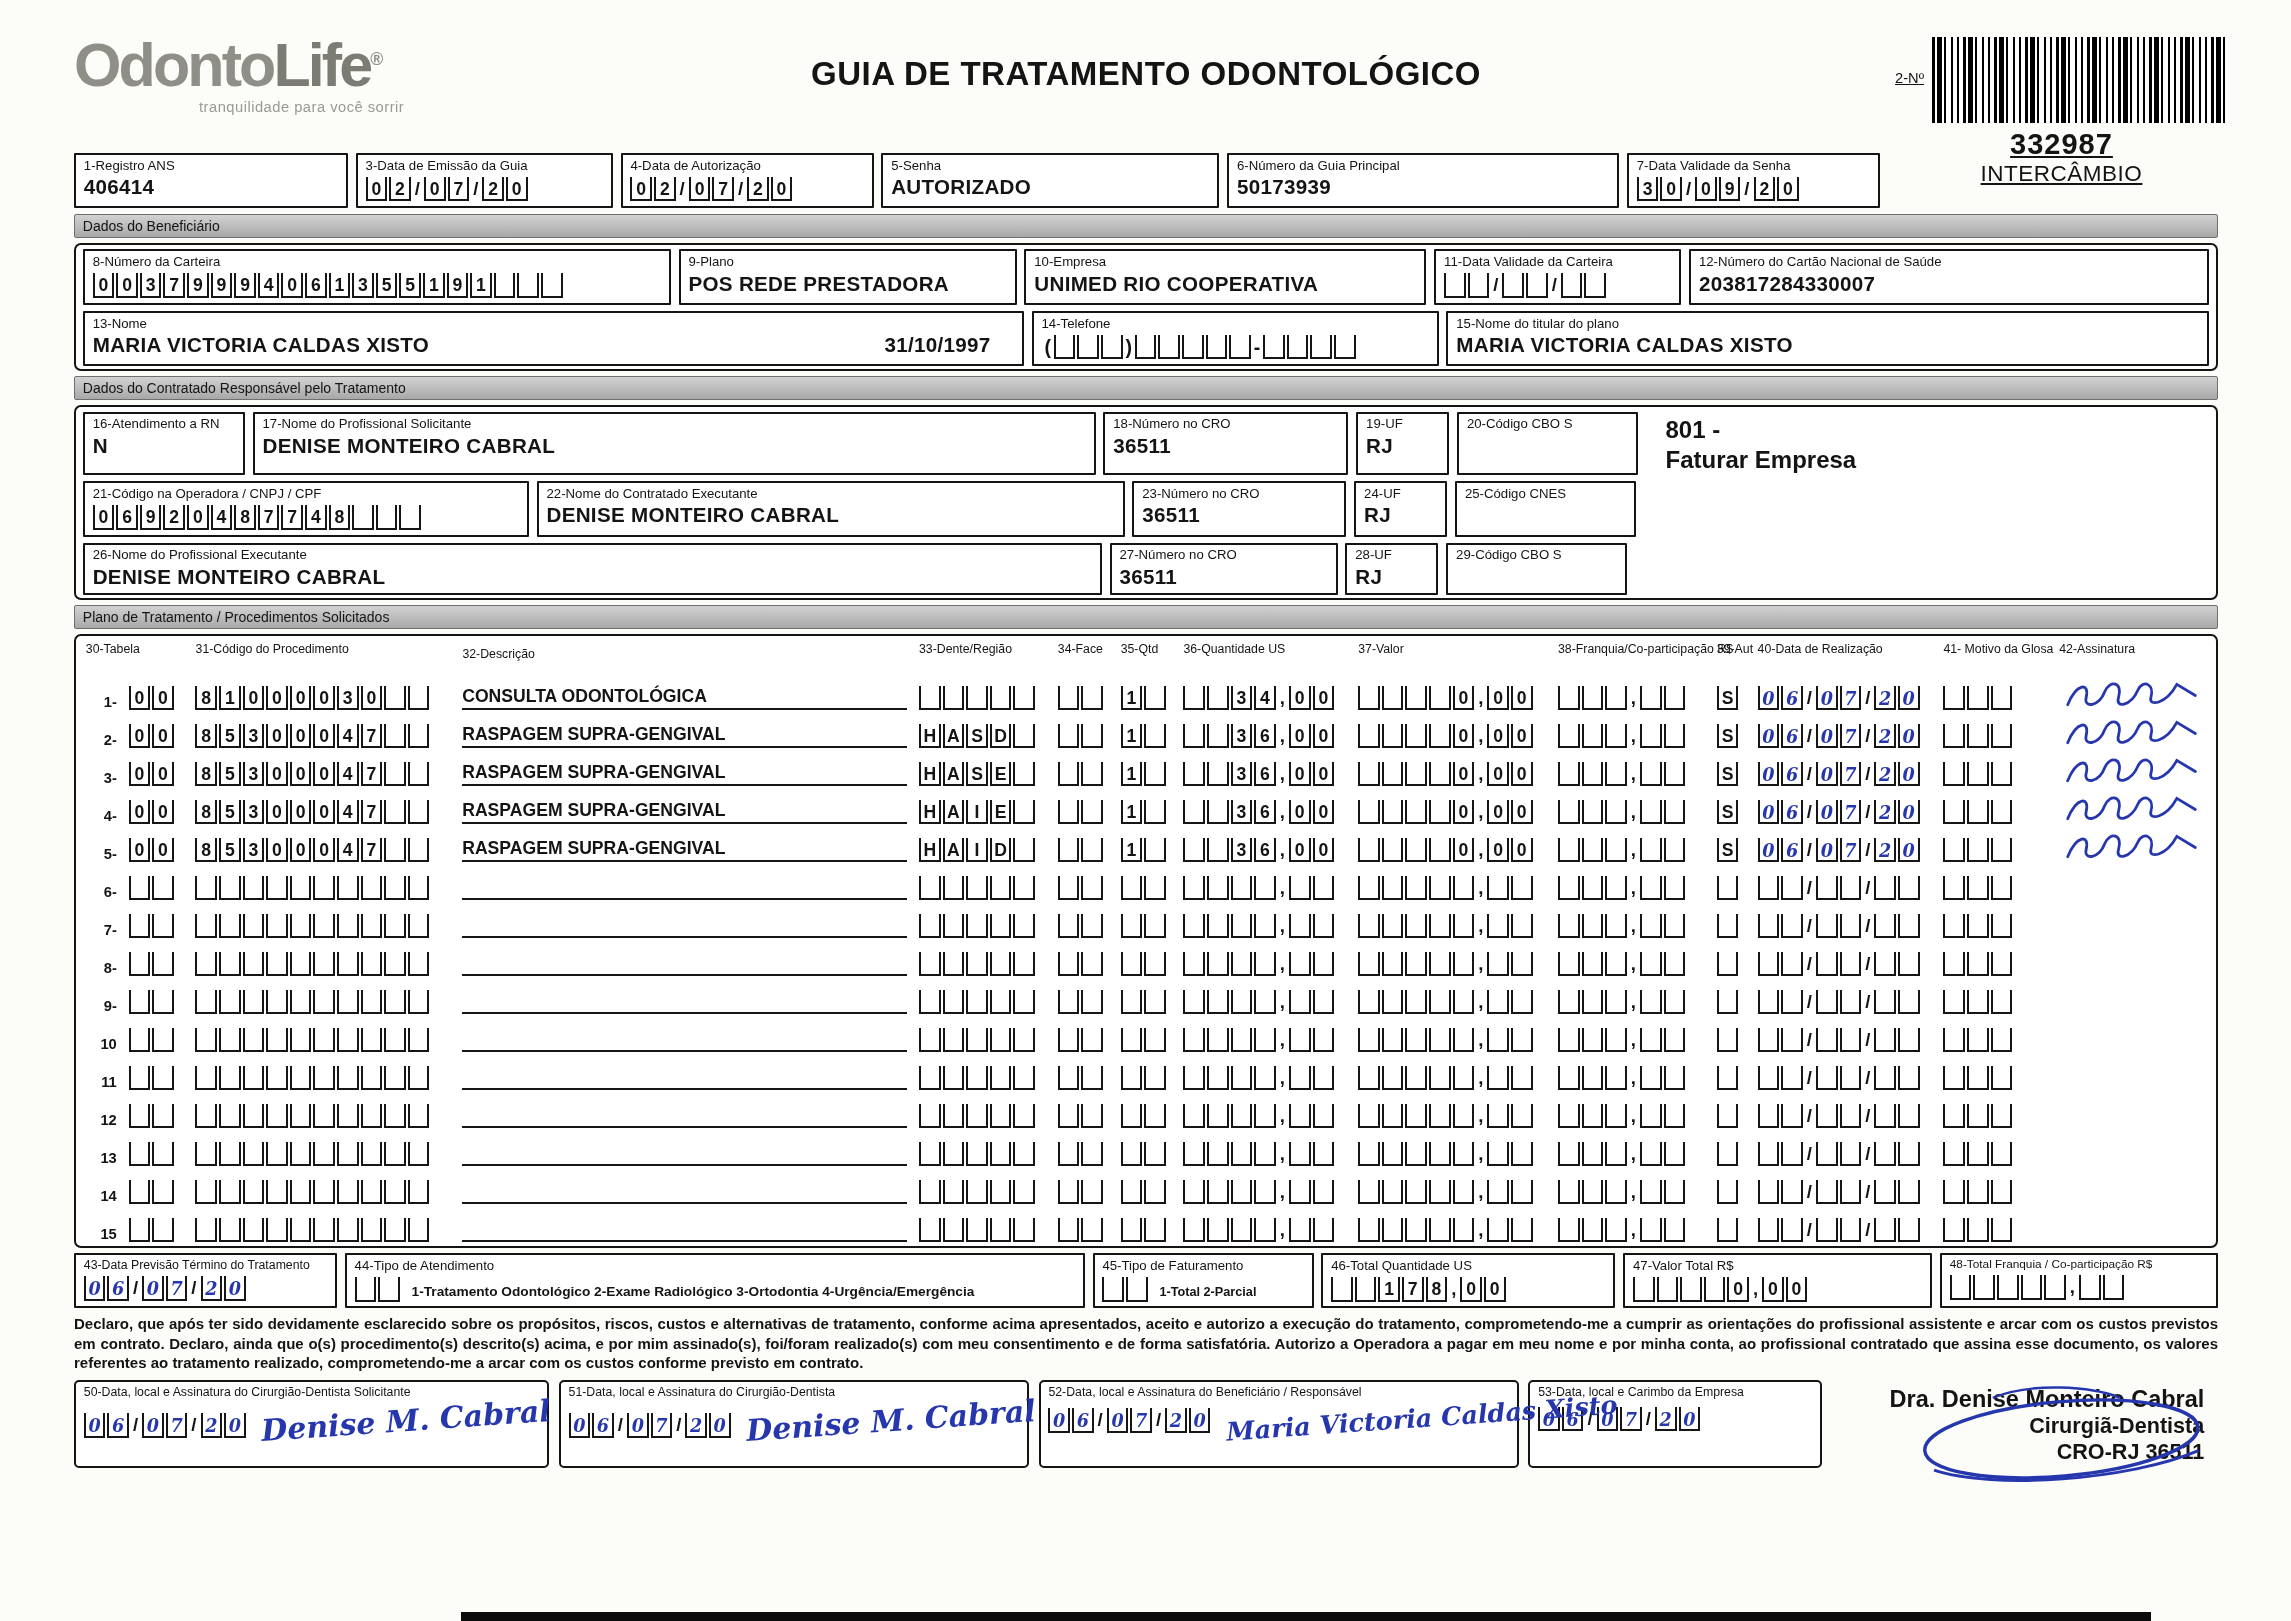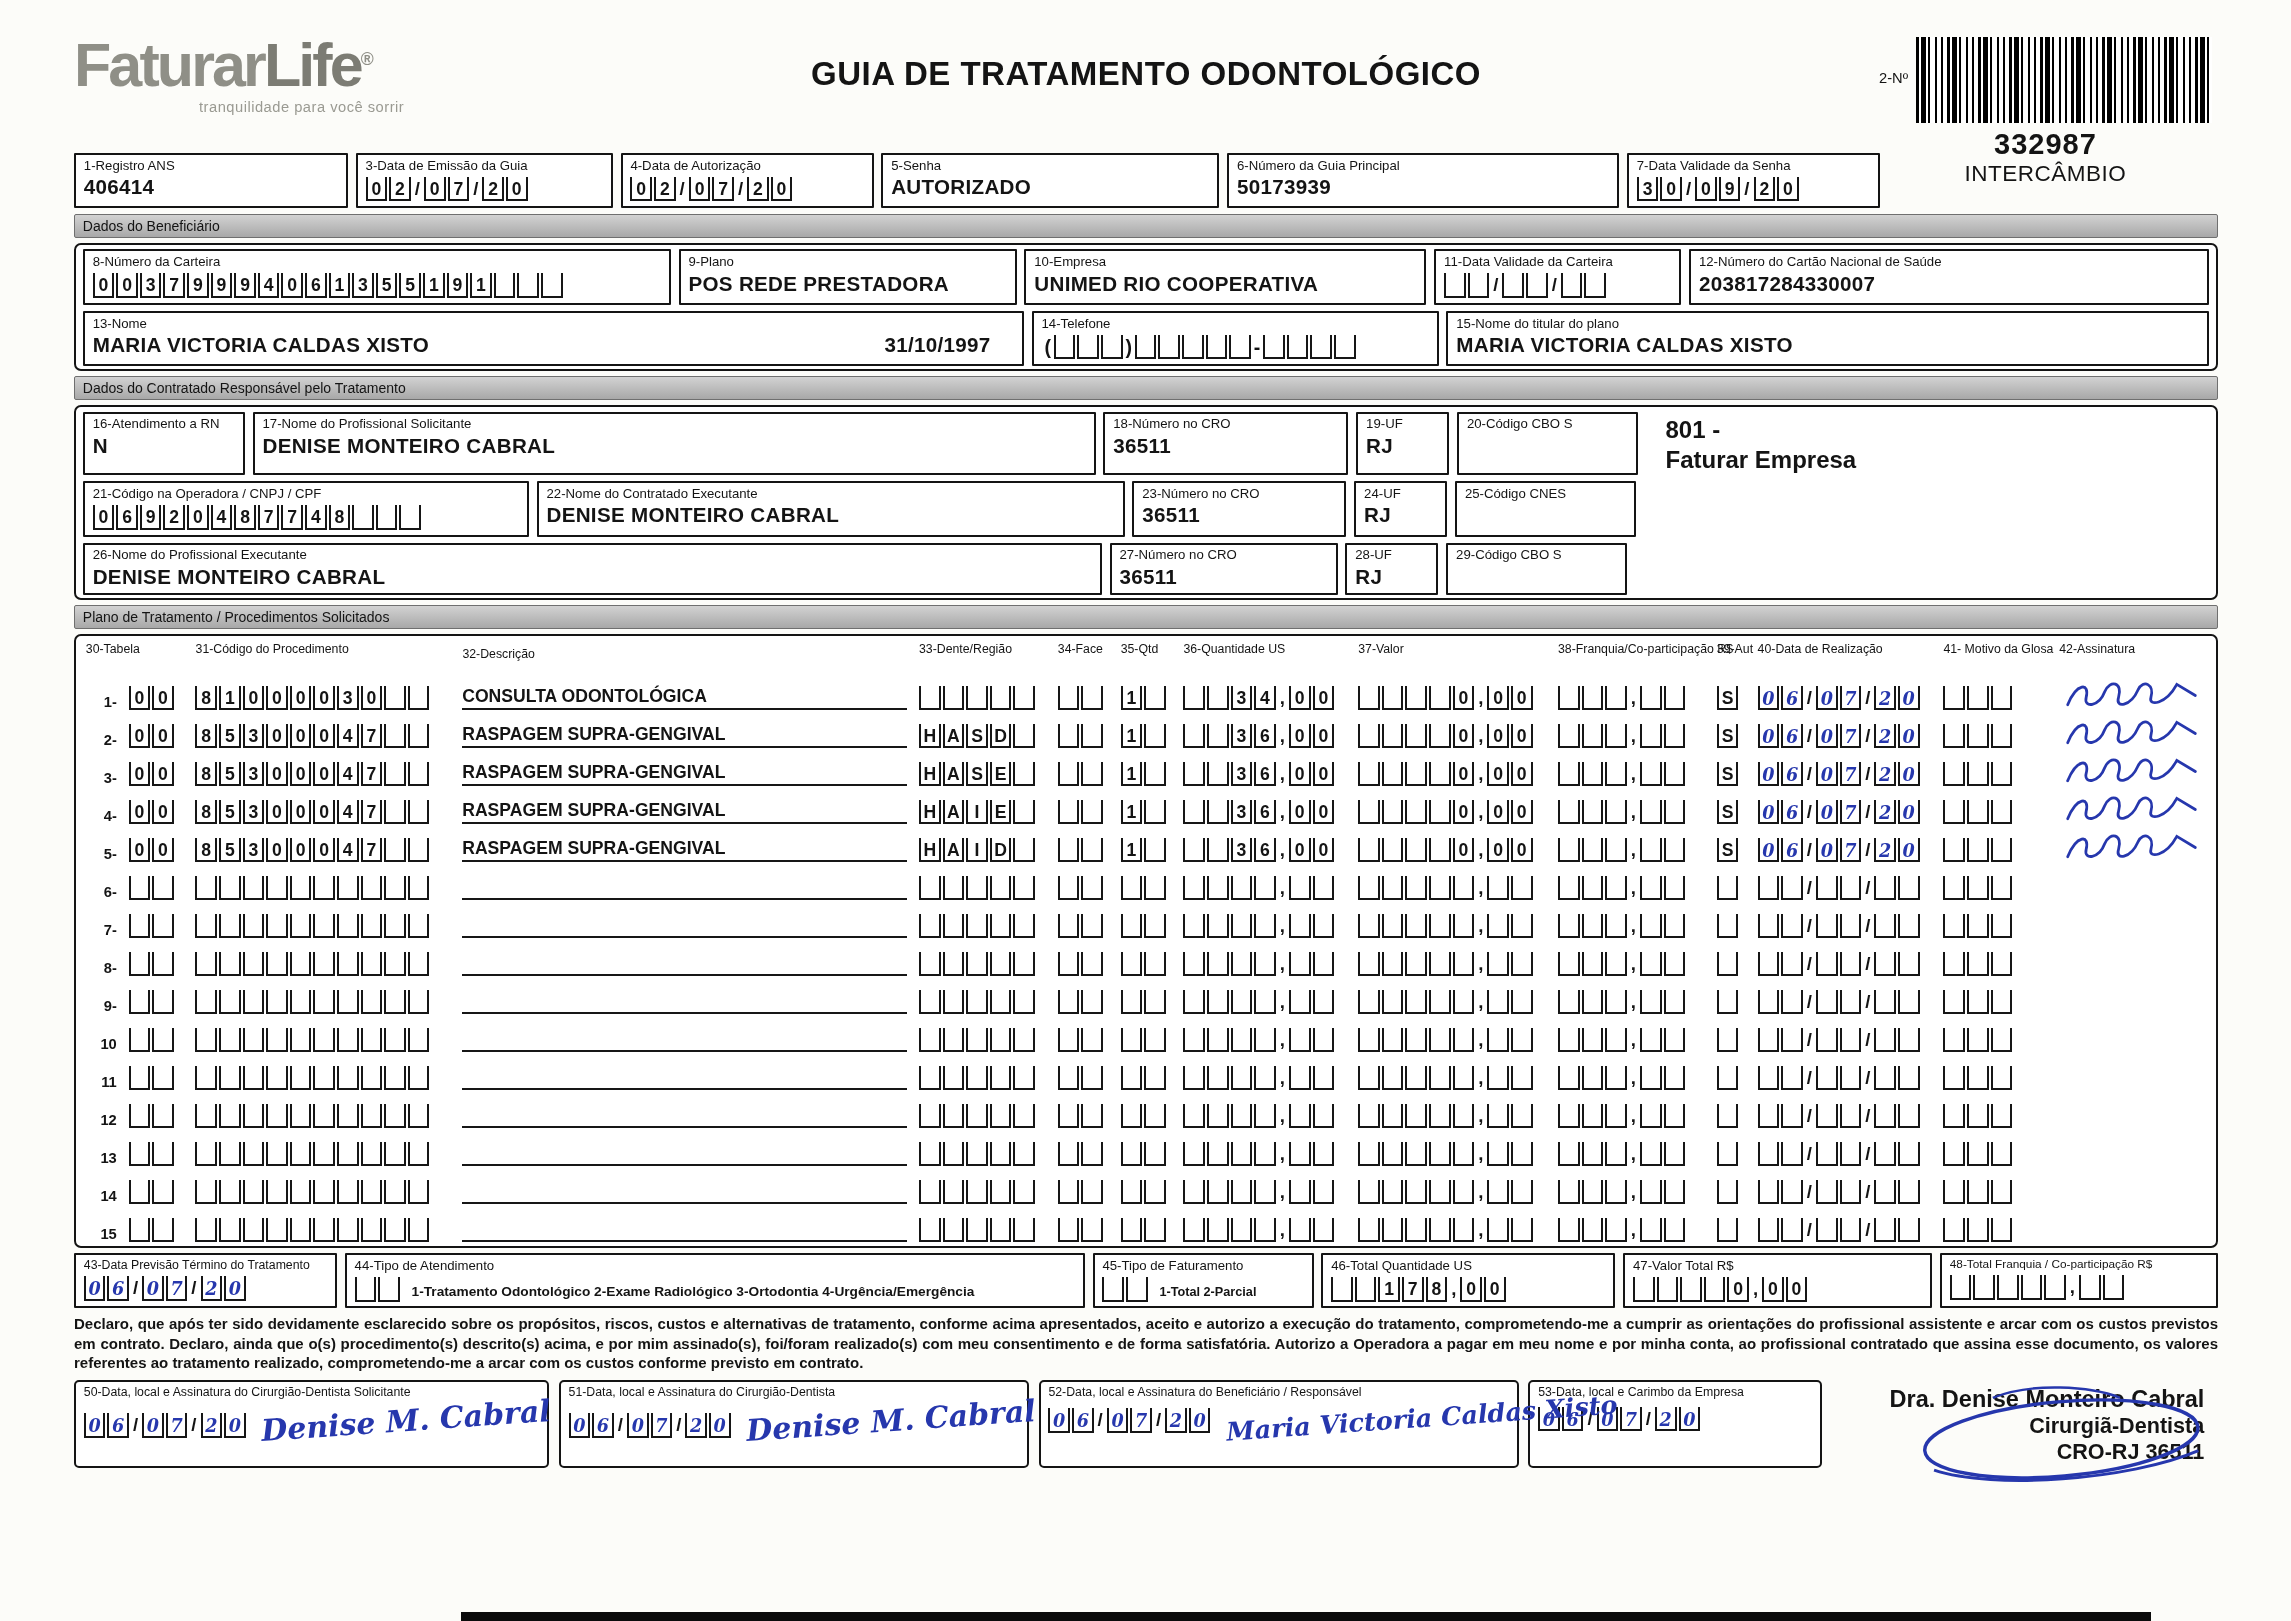--- a/index.html
+++ b/index.html
@@ -87,7 +87,7 @@
 
   <div class="topbar">
     <div class="logo">
-      <div class="logo-text"><span>Faturar</span><span class="life">Life</span><span class="reg">®</span></div>
+      <div class="logo-text"><span>Odonto</span><span class="life">Life</span><span class="reg">®</span></div>
       <div class="tagline">tranquilidade para você sorrir</div>
     </div>
     <div class="title">GUIA DE TRATAMENTO ODONTOLÓGICO</div>

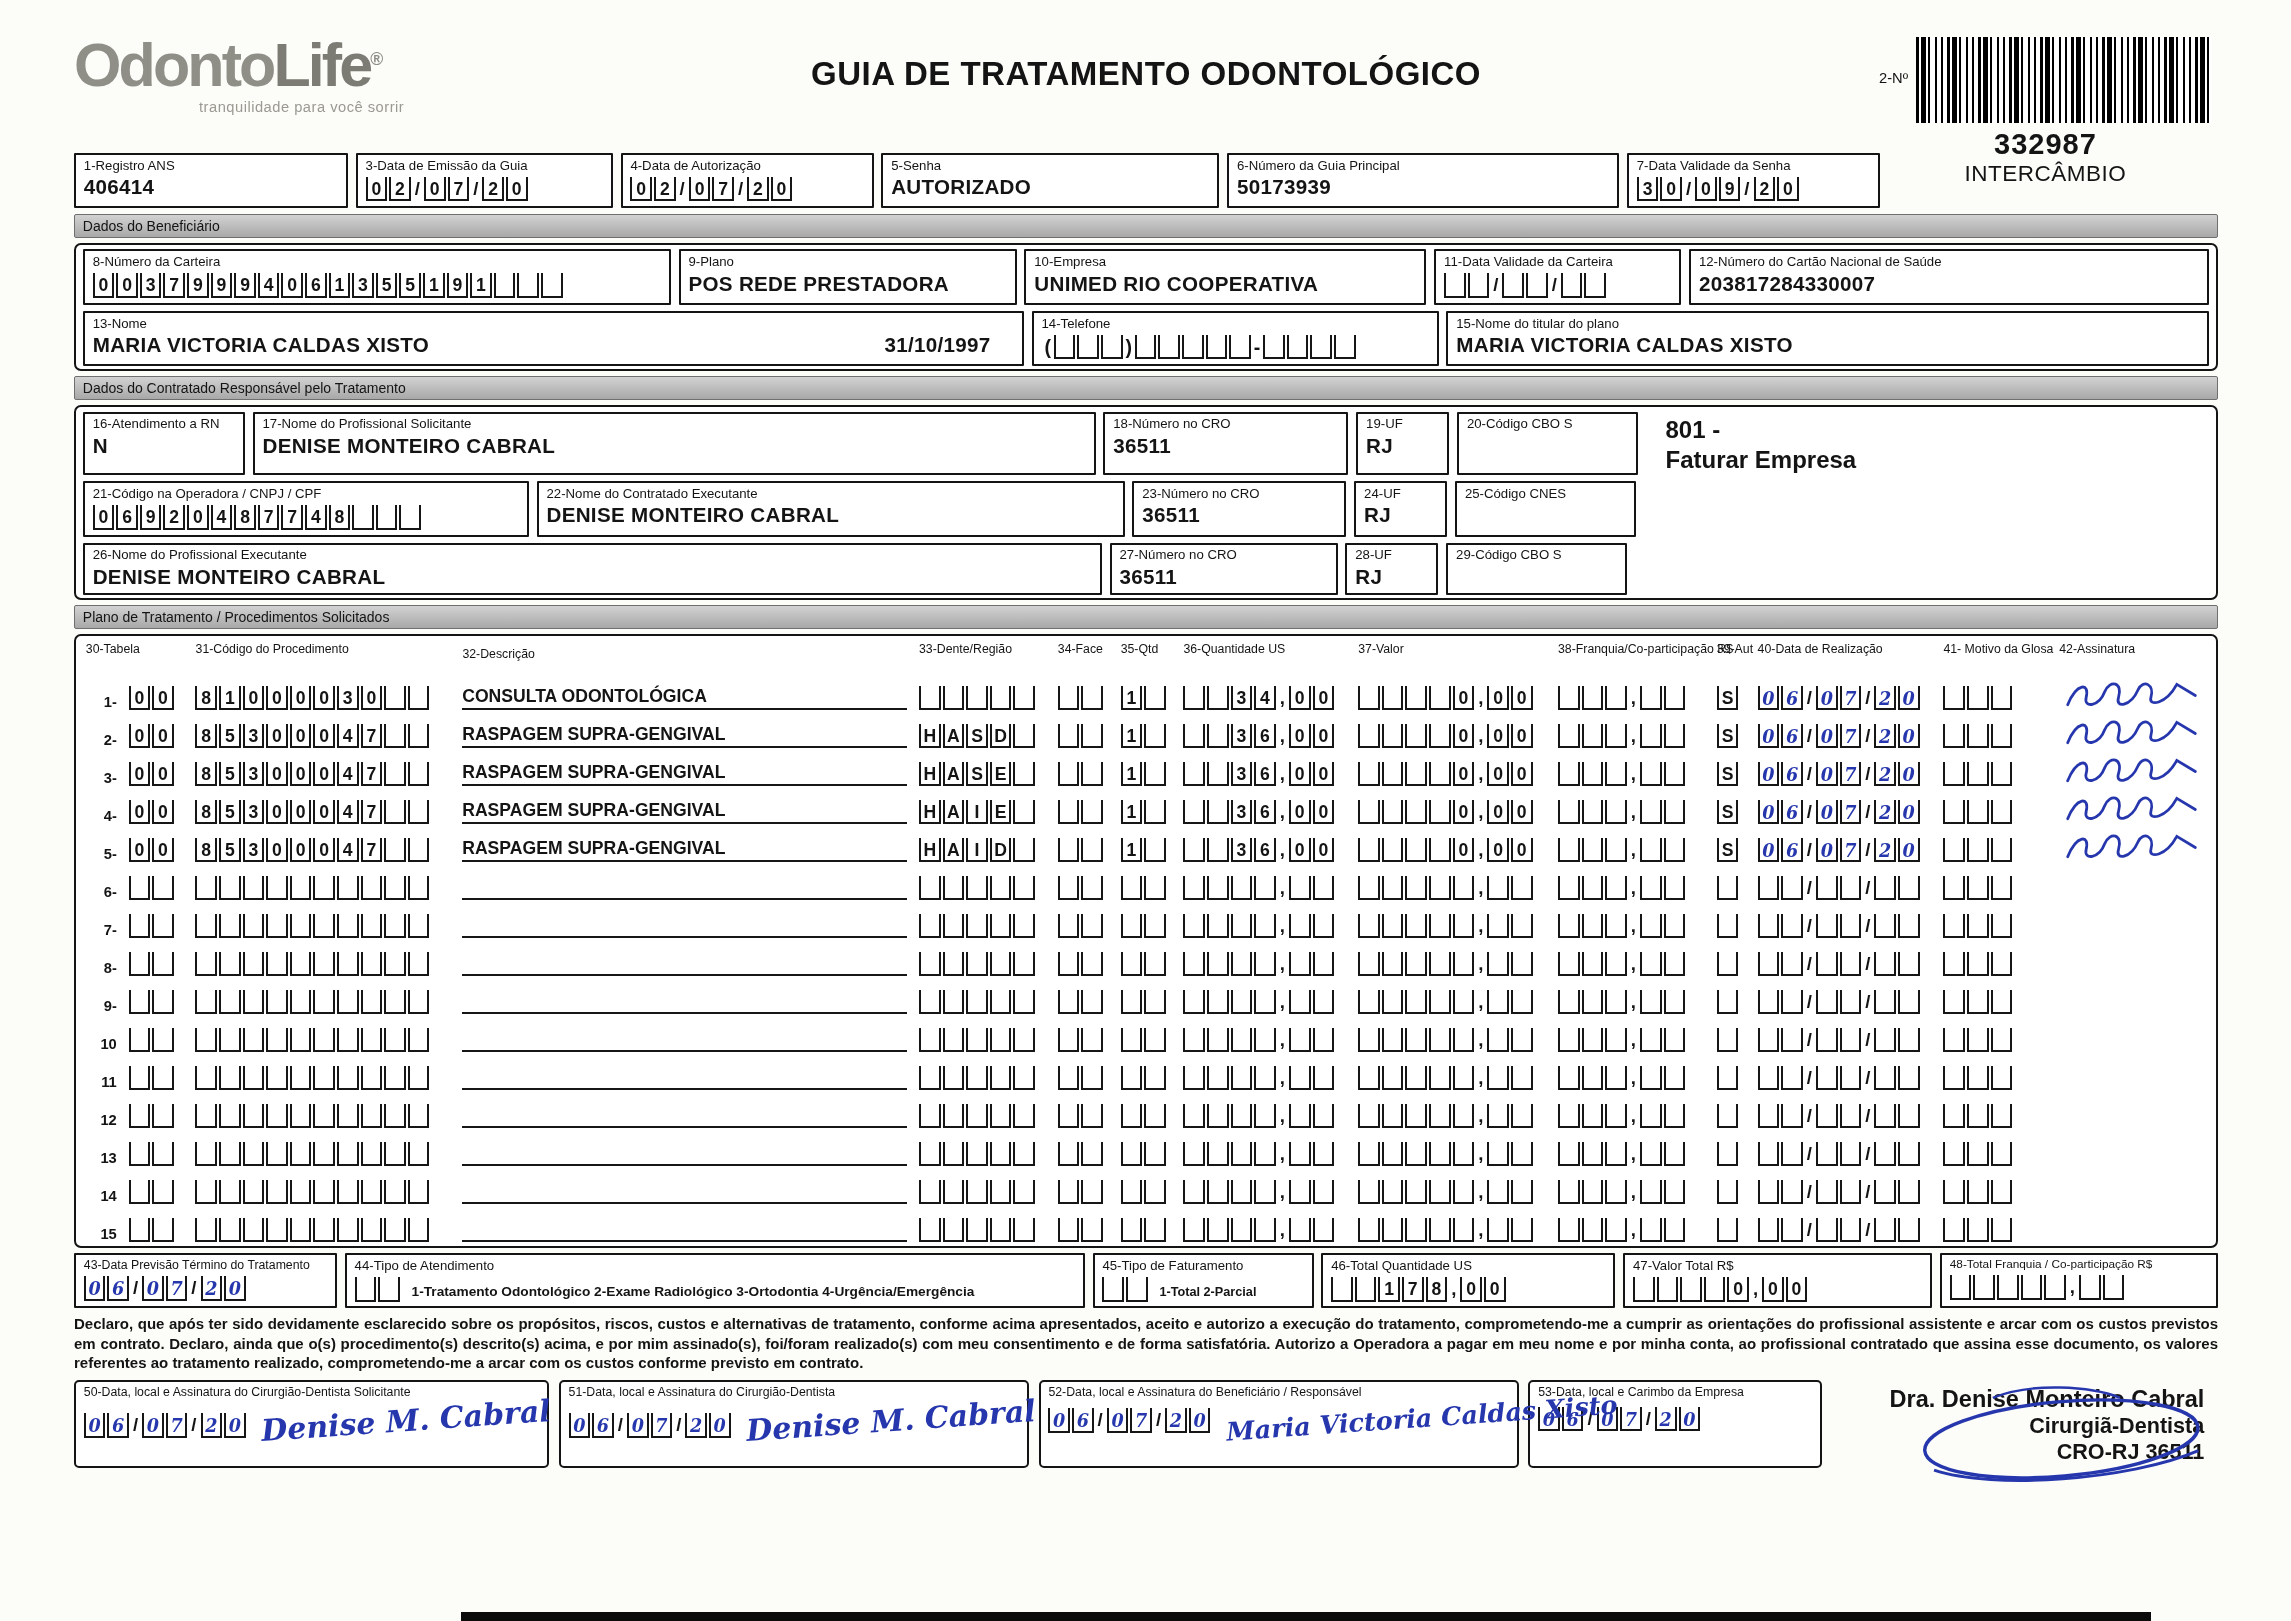--- a/index.html
+++ b/index.html
@@ -15,7 +15,7 @@
   .logo-text .reg { font-size:17.6px; vertical-align:super; letter-spacing:0; }
   .tagline { font-size:14.7px; color:#9a9a92; margin-top:2.9px; padding-left:125px; letter-spacing:0.5px; }
   .title { flex:1; text-align:center; font-size:33px; font-weight:bold; margin-top:41px; padding-right:421px; letter-spacing:0.5px; }
-  .bc-area { position:absolute; top:37px; right:80px; width:333px; text-align:center; }
+  .bc-area { position:absolute; top:37px; right:64px; width:333px; text-align:center;text-decoration:underline; }
   .bc-row { display:flex; align-items:flex-start; gap:7.8px; }
   .bc-label { font-size:14.7px; margin-top:33px; white-space:nowrap; }
   .bc-bars { flex:1; height:86px; background:repeating-linear-gradient(90deg,#000 0 2.9px,#fff 2.9px 4.9px,#000 4.9px 9.8px,#fff 9.8px 11.8px,#000 11.8px 13.7px,#fff 13.7px 18.6px,#000 18.6px 20.6px,#fff 20.6px 24.5px,#000 24.5px 26.5px,#fff 26.5px 31px); }

